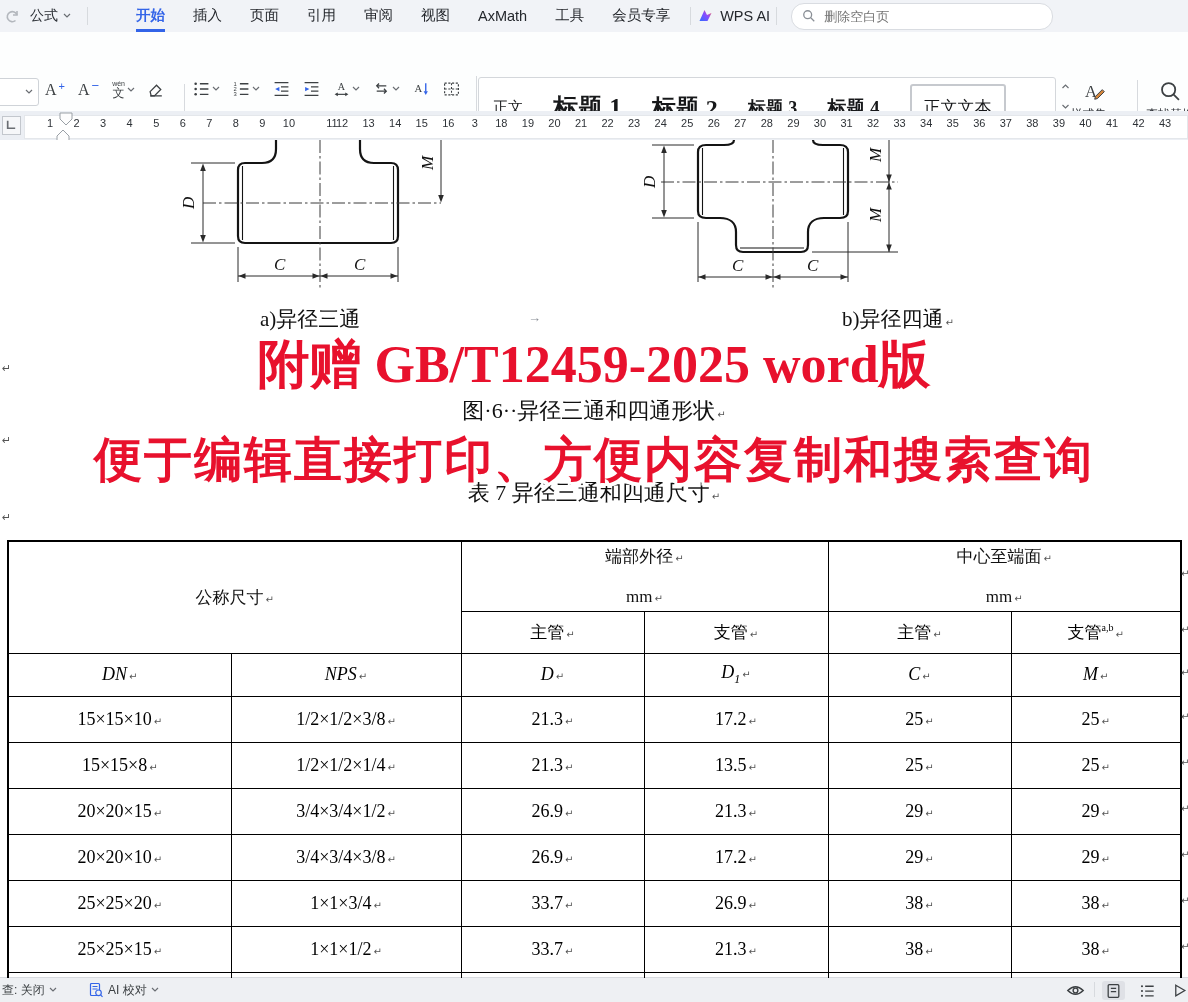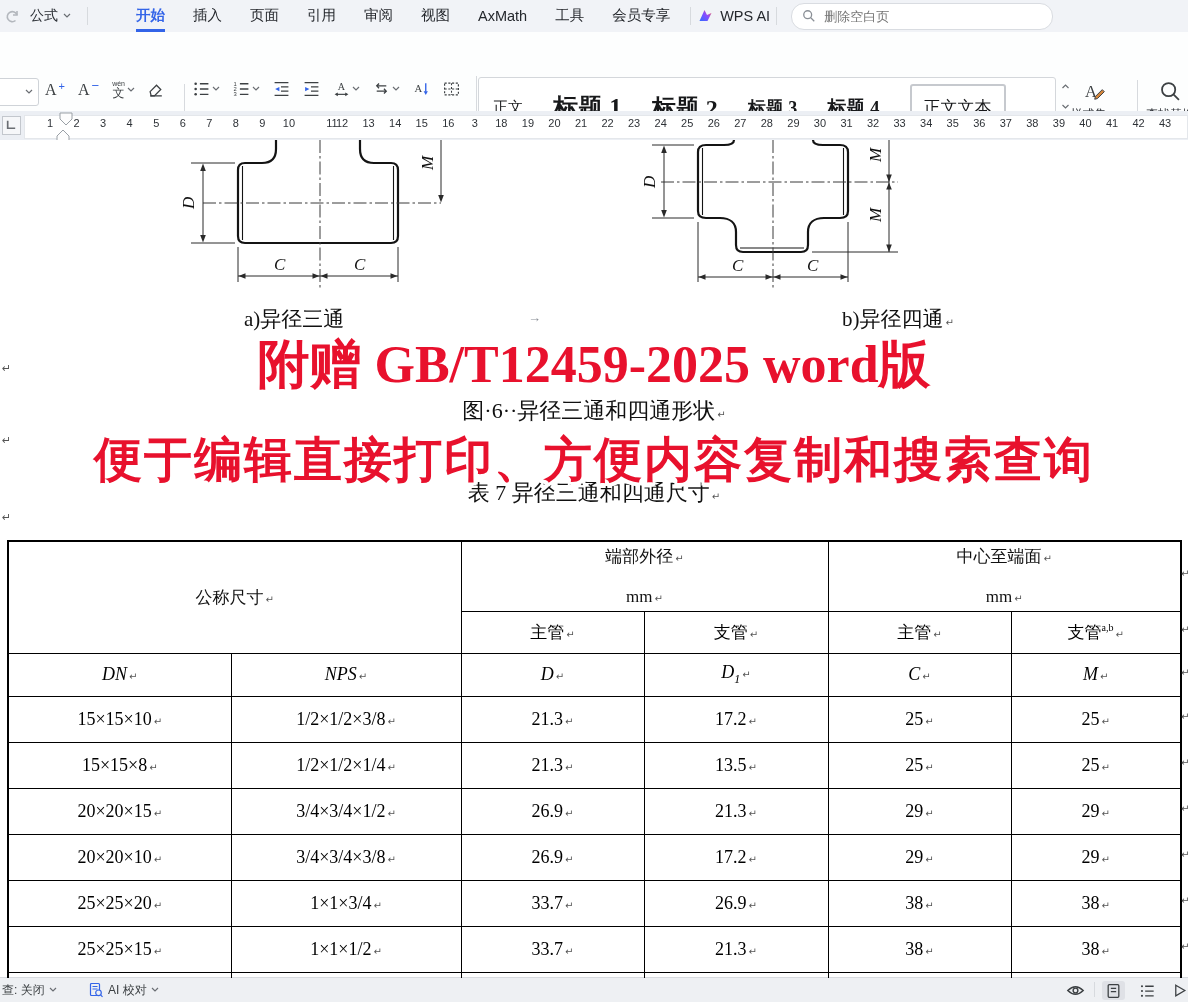--- a/index.html
+++ b/index.html
@@ -522,7 +522,7 @@
       <text class="dimtext" x="191" y="131">C</text>
     </svg>
 
-    <div class="fig-label" style="left:244px;top:165px;">
+    <div class="fig-label" style="left:260px;top:165px;">
       <span>a)异径三通</span></div>
     <div class="tabmark" style="left:528px;top:170px;">
       <span>→</span></div>

